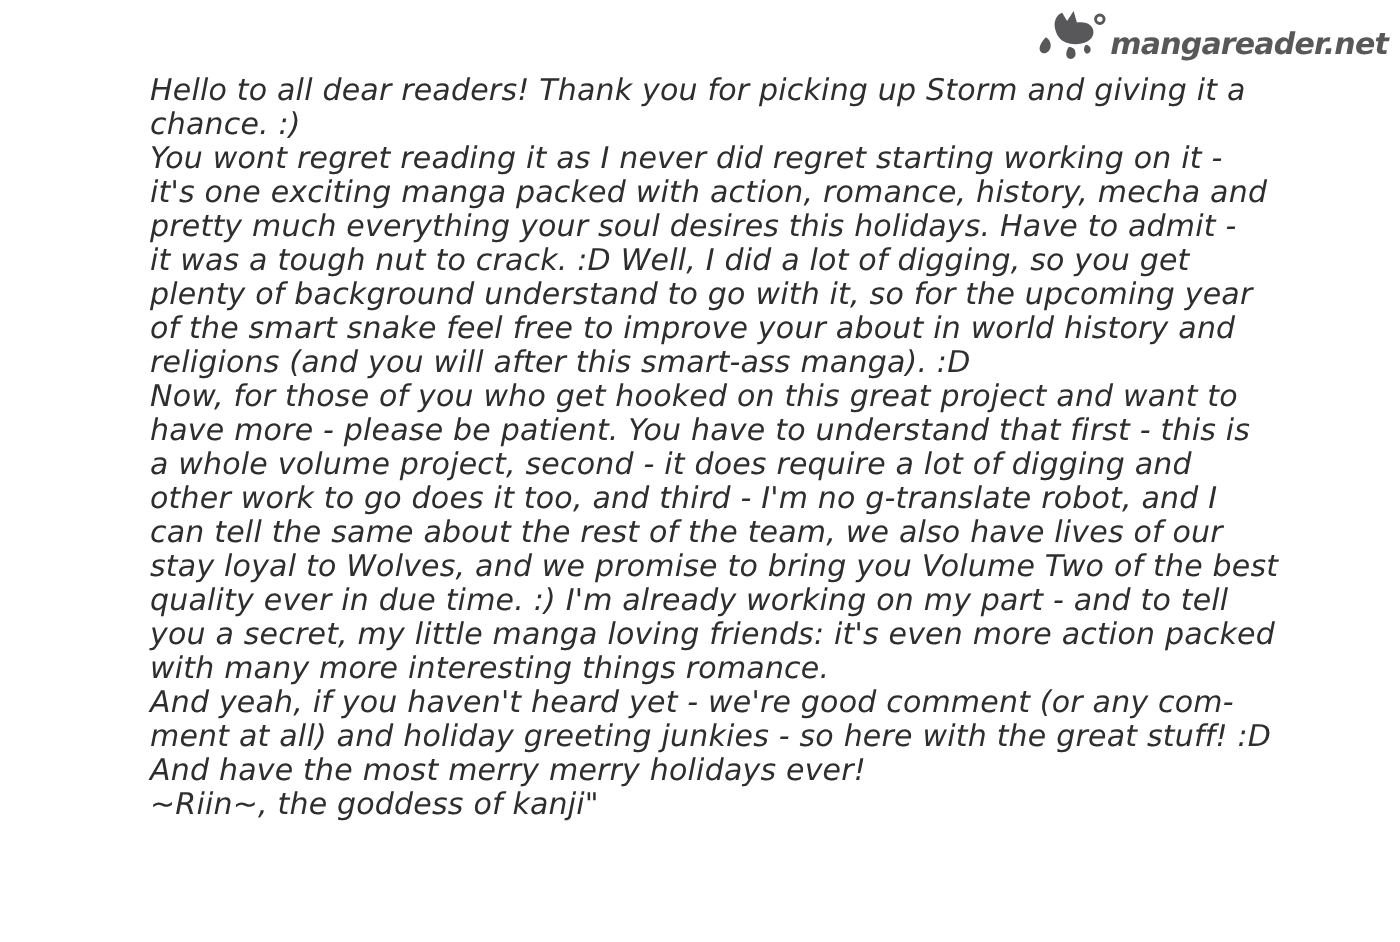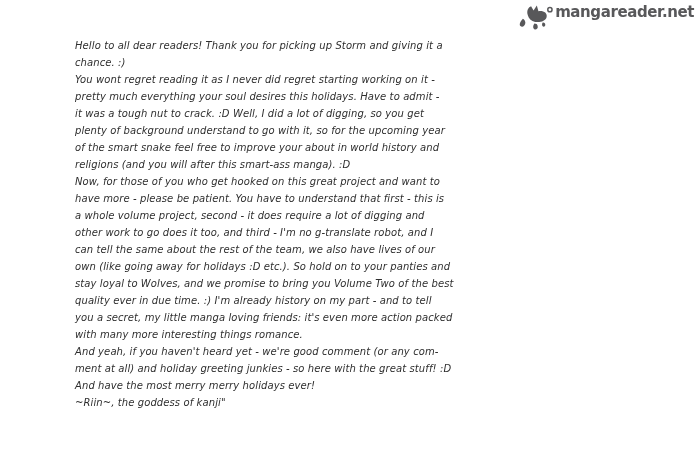--- a/index.html
+++ b/index.html
@@ -16,9 +16,10 @@
     top: 3px;
     right: 6px;
     display: flex;
-    align-items: flex-start;
+    align-items: flex-end;
     gap: 1px;
     cursor: pointer;
+    font-style: italic;
   }
   .logo-icon {
     width: 36px;

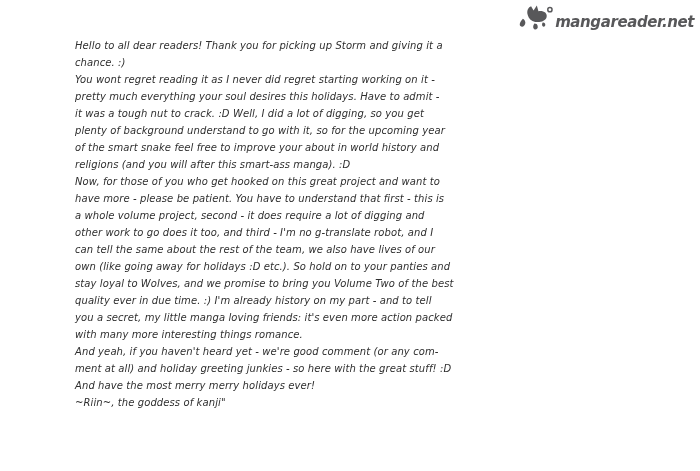--- a/index.html
+++ b/index.html
@@ -43,7 +43,7 @@
   .note-text {
     font-family: "DejaVu Sans", sans-serif;
     font-style: italic;
-    font-size: 10px;
+    font-size: 15px;
     line-height: 17px;
     letter-spacing: 0.1px;
     color: #2e2e2e;

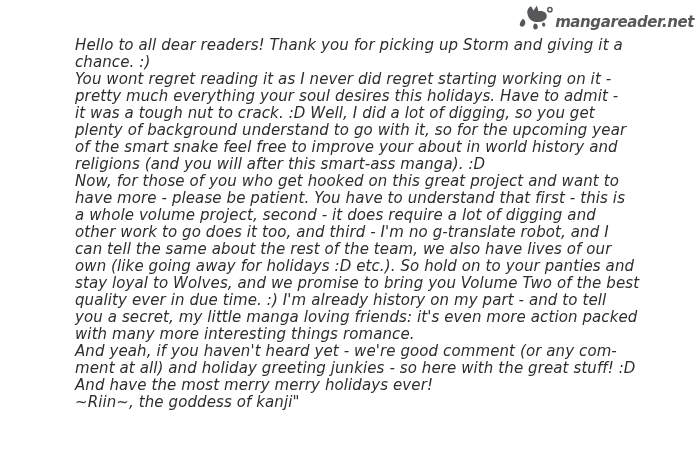--- a/index.html
+++ b/index.html
@@ -74,6 +74,7 @@
       <div class="text-line">Hello to all dear readers! Thank you for picking up Storm and giving it a</div>
       <div class="text-line">chance. :)</div>
       <div class="text-line">You wont regret reading it as I never did regret starting working on it -</div>
+      <div class="text-line">it's one exciting manga packed with action, romance, history, mecha and</div>
       <div class="text-line">pretty much everything your soul desires this holidays. Have to admit -</div>
       <div class="text-line">it was a tough nut to crack. :D Well, I did a lot of digging, so you get</div>
       <div class="text-line">plenty of background understand to go with it, so for the upcoming year</div>

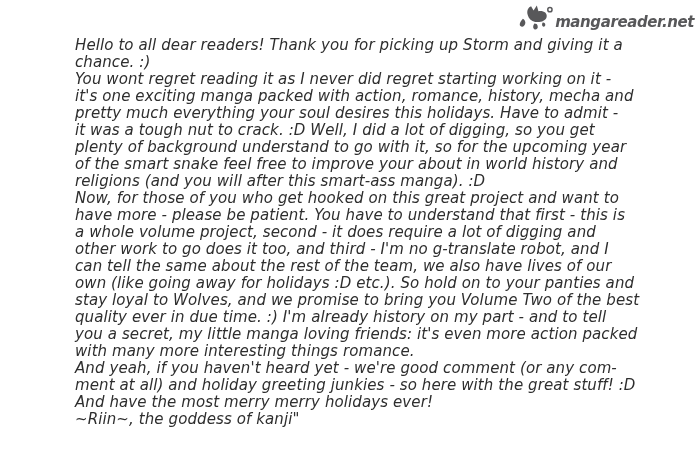--- a/index.html
+++ b/index.html
@@ -85,7 +85,6 @@
       <div class="text-line">a whole volume project, second - it does require a lot of digging and</div>
       <div class="text-line">other work to go does it too, and third - I'm no g-translate robot, and I</div>
       <div class="text-line">can tell the same about the rest of the team, we also have lives of our</div>
-      <div class="text-line">own (like going away for holidays :D etc.). So hold on to your panties and</div>
       <div class="text-line">stay loyal to Wolves, and we promise to bring you Volume Two of the best</div>
       <div class="text-line">quality ever in due time. :) I'm already history on my part - and to tell</div>
       <div class="text-line">you a secret, my little manga loving friends: it's even more action packed</div>

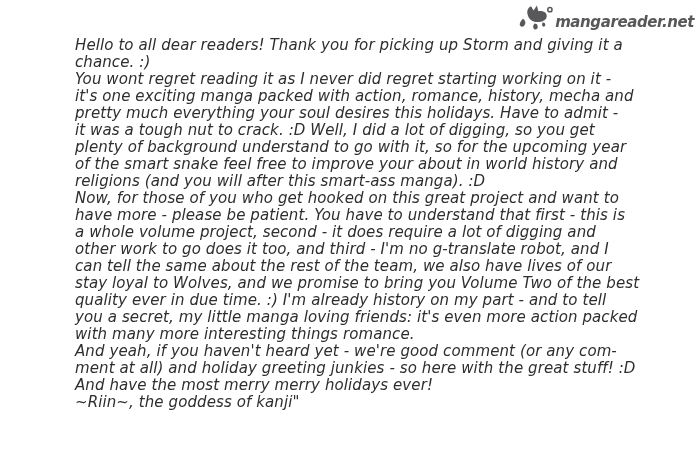--- a/index.html
+++ b/index.html
@@ -86,7 +86,7 @@
       <div class="text-line">other work to go does it too, and third - I'm no g-translate robot, and I</div>
       <div class="text-line">can tell the same about the rest of the team, we also have lives of our</div>
       <div class="text-line">stay loyal to Wolves, and we promise to bring you Volume Two of the best</div>
-      <div class="text-line">quality ever in due time. :) I'm already history on my part - and to tell</div>
+      <div class="text-line">quality ever in due time. :) I'm already working on my part - and to tell</div>
       <div class="text-line">you a secret, my little manga loving friends: it's even more action packed</div>
       <div class="text-line">with many more interesting things romance.</div>
       <div class="text-line">And yeah, if you haven't heard yet - we're good comment (or any com-</div>

